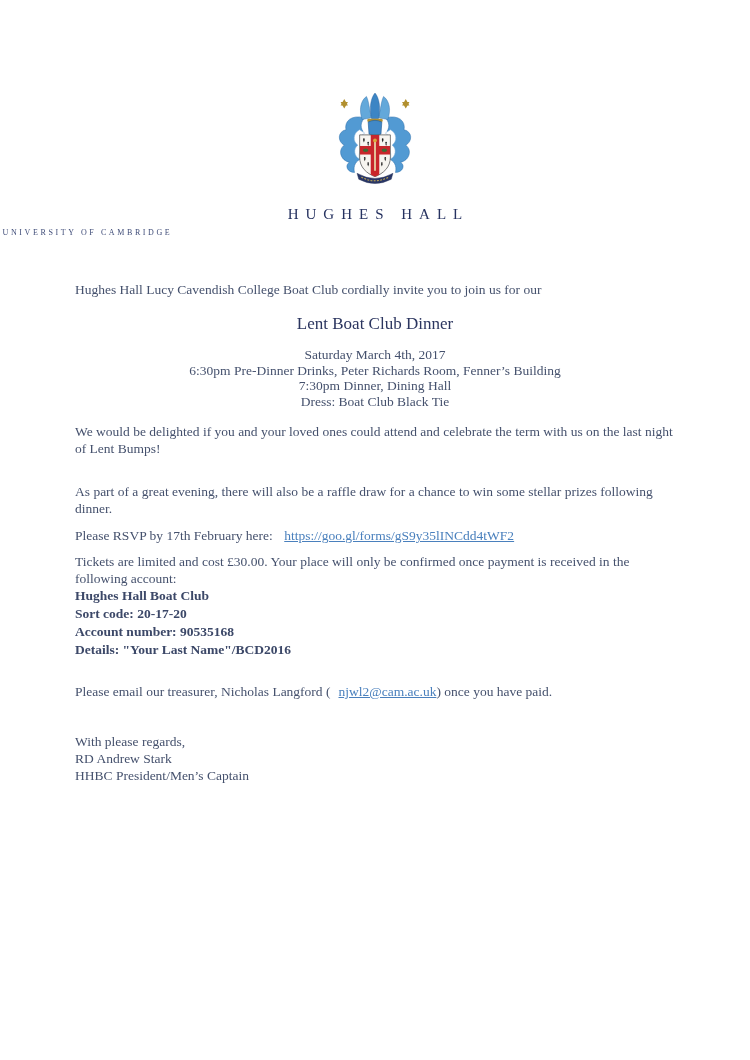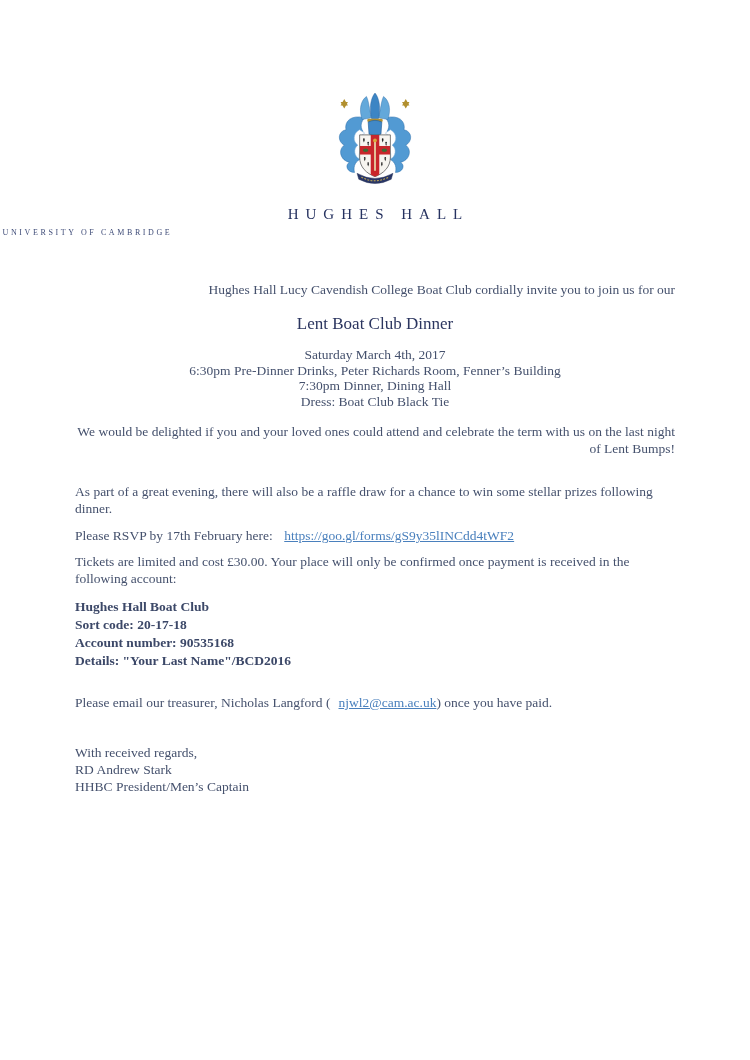--- a/index.html
+++ b/index.html
@@ -40,7 +40,7 @@
     line-height: 17px;
   }
   .content p, .content h1, .content div.block { margin: 0; }
-  .center { text-align: right; }
+  .center { text-align: left; }
   .intro { margin-top: 44px !important; }
   .heading {
     margin-top: 16px !important;

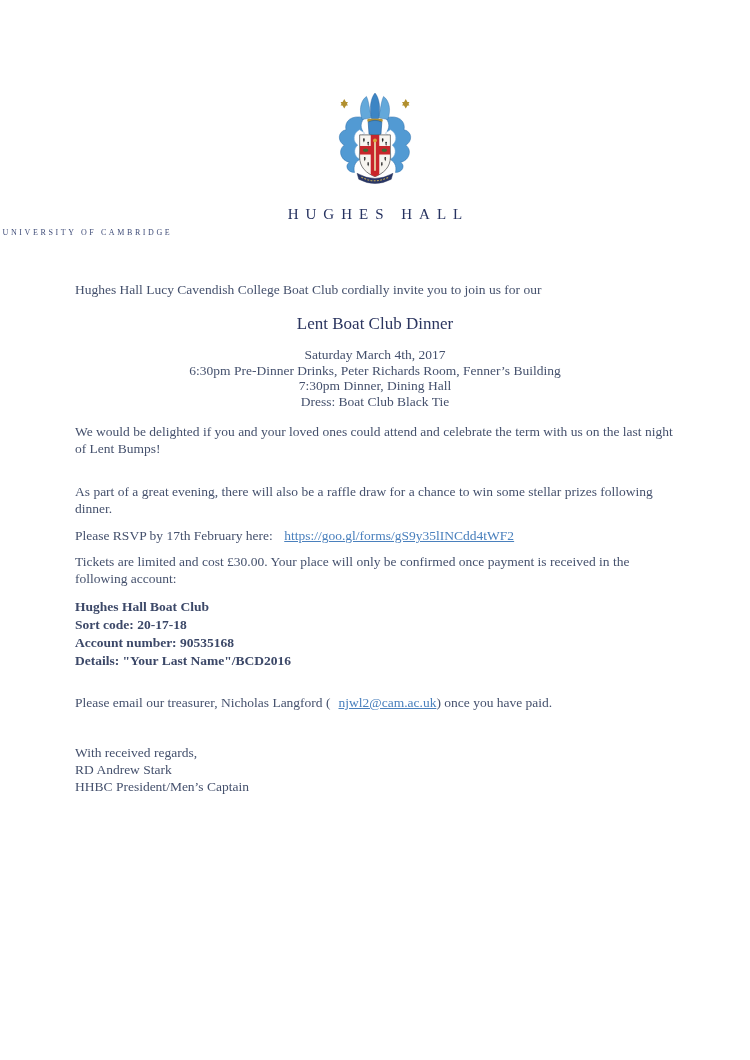--- a/index.html
+++ b/index.html
@@ -55,7 +55,7 @@
   .raffle   { margin-top: 26px !important; }
   .rsvp     { margin-top: 10px !important; }
   .tickets  { margin-top: 9px  !important; }
-  .account  { margin-top: 11px; font-weight: bold; line-height: 18px; color: #3c4868; }
+  .account  { font-weight: bold; line-height: 18px; color: #3c4868; }
   .treasurer{ margin-top: 24px !important; }
   .questions{ margin-top: 12px !important; }
   .signature{ margin-top: 33px; line-height: 17px; }

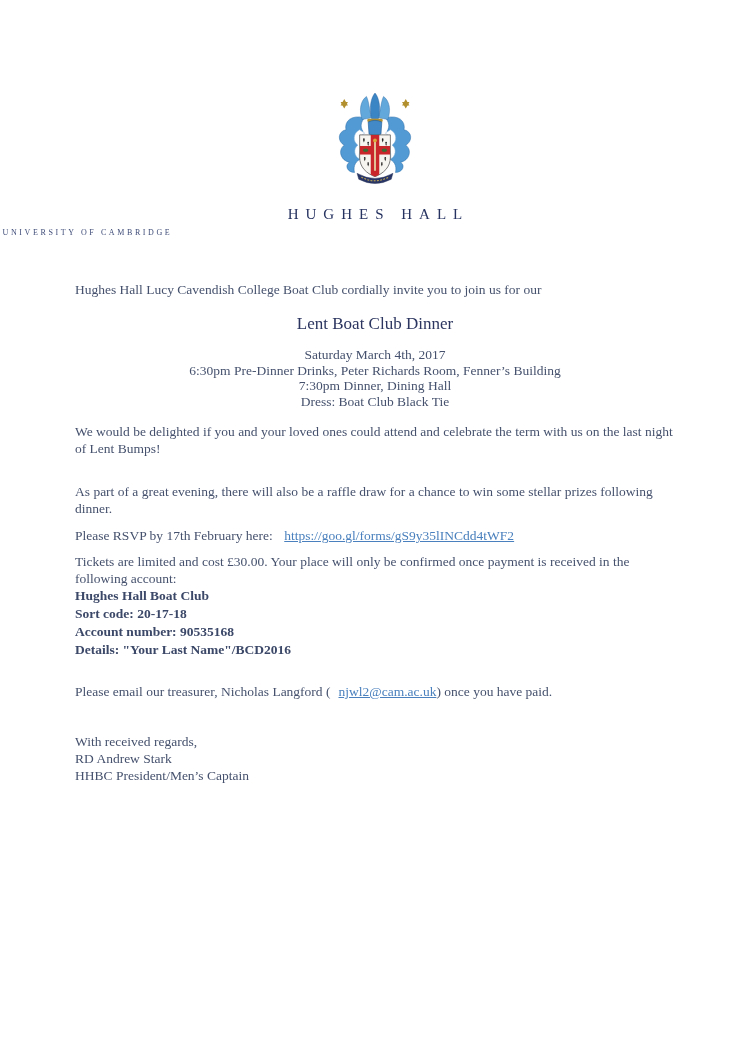--- a/index.html
+++ b/index.html
@@ -171,7 +171,7 @@
 
     <div class="account">
       <div class="block">Hughes Hall Boat Club</div>
-      <div class="block">Sort code: 20-17-18</div>
+      <div class="block">Sort code: 20-17-20</div>
       <div class="block">Account number: 90535168</div>
       <div class="block">Details: "Your Last Name"/BCD2016</div>
     </div>

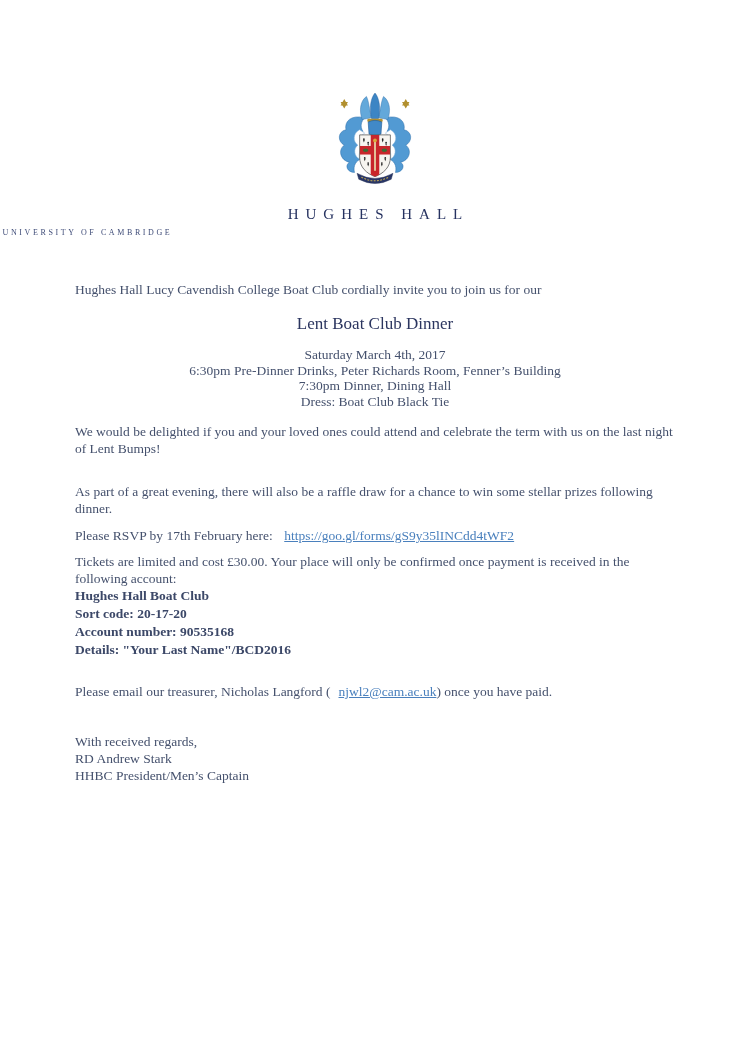--- a/index.html
+++ b/index.html
@@ -180,7 +180,7 @@
 
 
     <div class="signature">
-      <div class="block">With received regards,</div>
+      <div class="block">With please regards,</div>
       <div class="block">RD Andrew Stark</div>
       <div class="block">HHBC President/Men’s Captain</div>
     </div>

